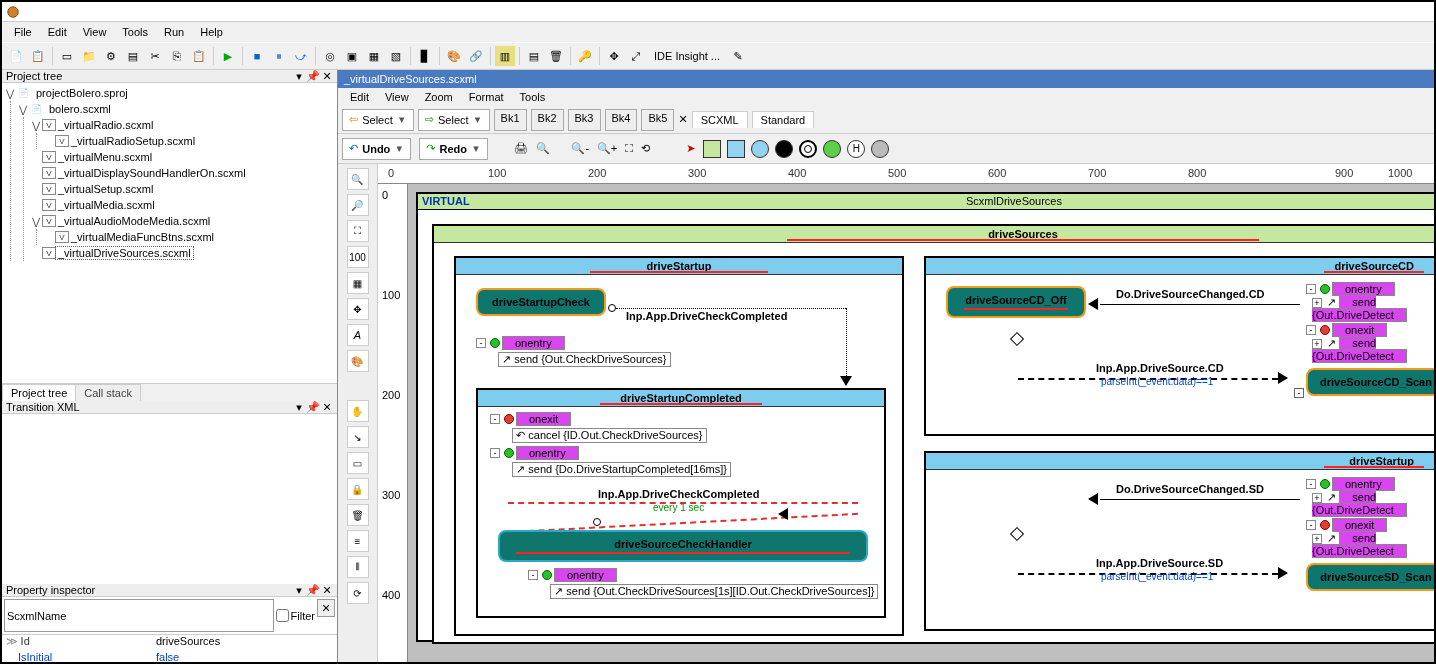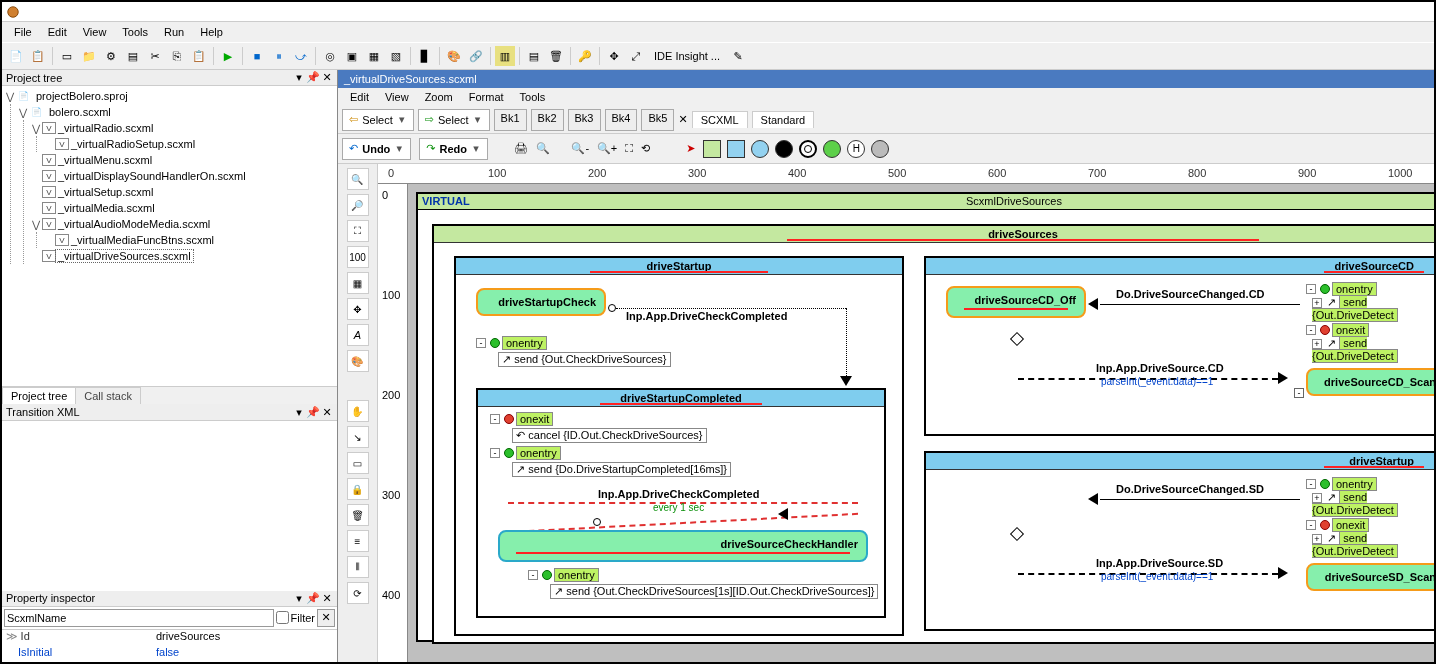--- a/index.html
+++ b/index.html
@@ -399,7 +399,7 @@
             <span style="left:610px">600</span>
             <span style="left:710px">700</span>
             <span style="left:810px">800</span>
-            <span style="left:920px">900</span>
+            <span style="left:957px">900</span>
             <span style="left:1010px">1000</span>
         </div>
         <div class="vruler">

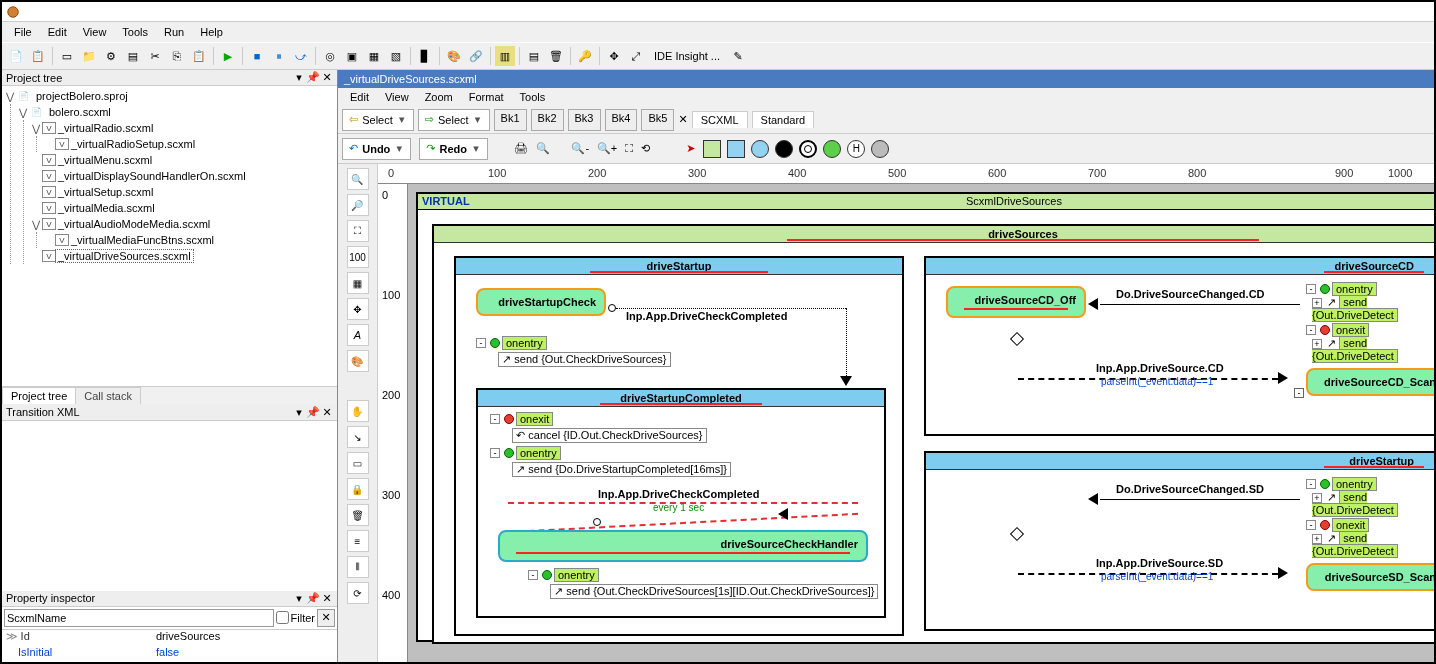--- a/index.html
+++ b/index.html
@@ -102,7 +102,7 @@
 .dot { width: 10px; height: 10px; border-radius: 50%; display: inline-block; }
 .dot.green { background: #2bbf2b; border: 1px solid #060; }
 .dot.red { background: #e04030; border: 1px solid #800; }
-.node-label { border: 1px solid #888; background: #bef264; padding: 0 3px; }
+.node-label { border: 1px solid #888; background: #d946ef; padding: 0 12px; }
 .send-label { border: 1px solid #888; background: #fff; padding: 0 3px; margin-left: 14px; }
 .expander { width: 10px; height: 10px; border: 1px solid #888; background: #fff; display: inline-flex; align-items: center; justify-content: center; font-size: 9px; margin-right: 2px; }
 

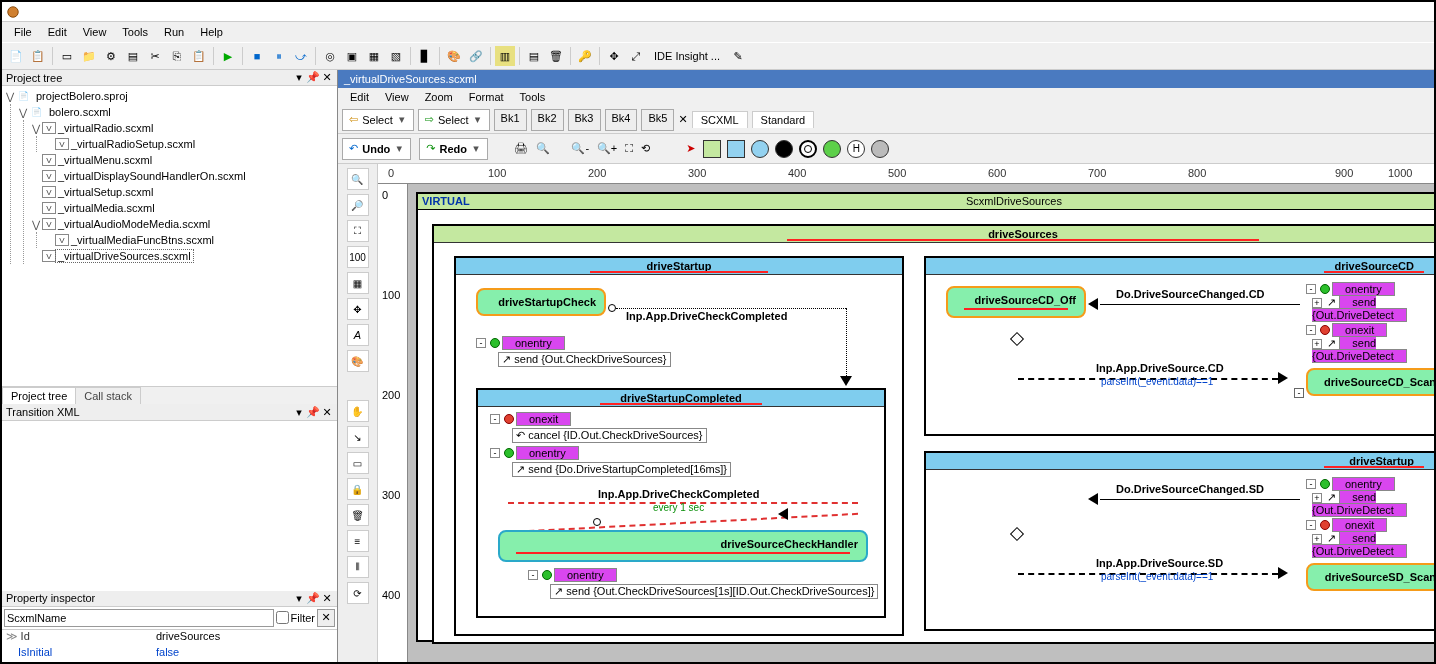--- a/index.html
+++ b/index.html
@@ -93,7 +93,7 @@
 .box-title .redline { position: absolute; bottom: 1px; left: 30%; right: 30%; height: 2px; background: #ff2222; }
 .box-title.drivesources { background: #c4e8a0; }
 
-.small-state { position: absolute; background: #86efac; border: 2px solid #f59b1a; border-radius: 8px; text-align: right; padding: 6px 8px; font-weight: bold; }
+.small-state { position: absolute; background: #0f766e; border: 2px solid #f59b1a; border-radius: 8px; text-align: center; padding: 6px 8px; font-weight: bold; }
 .small-state .redline { height: 2px; background: #ff2222; margin: 2px 8px 0; }
 .small-state.cyan-border { border-color: #2aa9c9; }
 

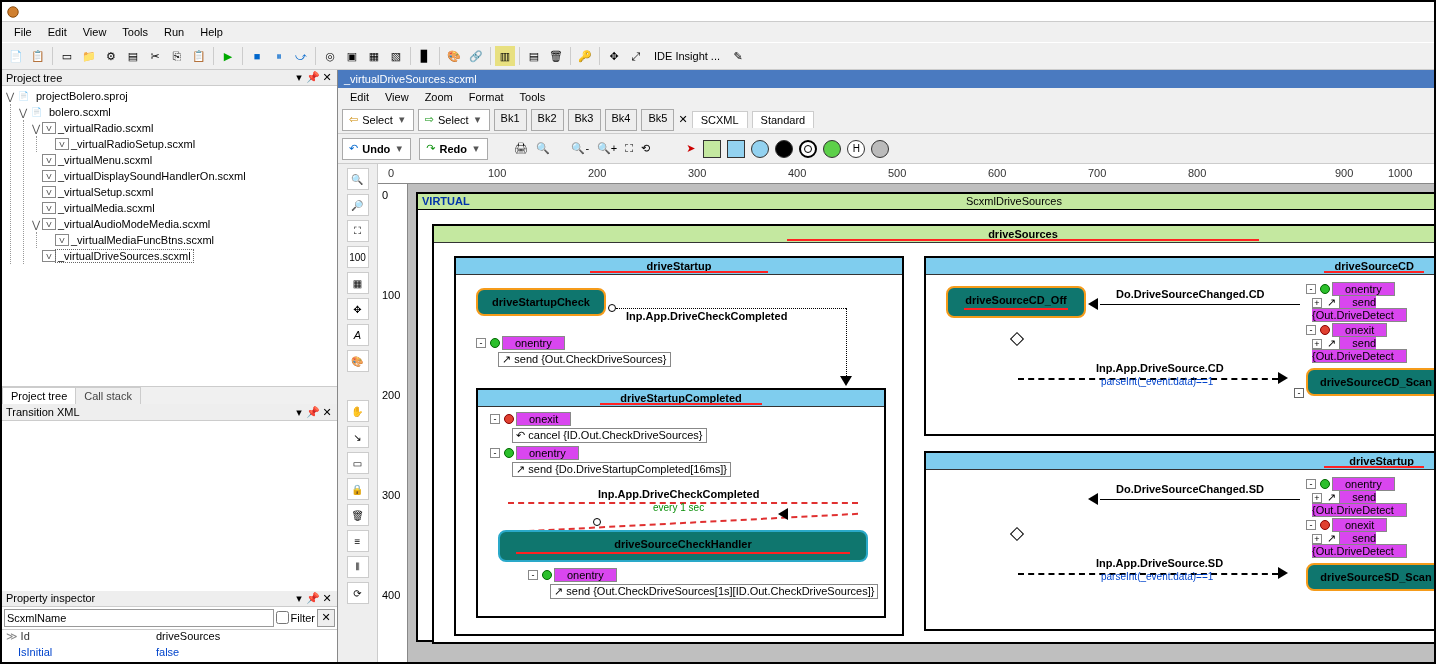--- a/index.html
+++ b/index.html
@@ -36,7 +36,7 @@
 
 .prop-panel { flex: 1; display: flex; flex-direction: column; background: #fff; }
 .prop-search { display: flex; padding: 2px; gap: 2px; border-bottom: 1px solid #ccc; }
-.prop-search input[type=text] { flex: 1; border: 1px solid #999; padding: 1px 2px; height: 18px; }
+.prop-search input[type=text] { flex: 1; border: 1px solid #999; padding: 1px 2px; height: 33px; }
 .prop-search label { display: flex; align-items: center; gap: 2px; }
 .prop-search .xbtn { width: 18px; height: 18px; border: 1px solid #999; display: flex; align-items: center; justify-content: center; background: #eee; }
 .prop-table { flex: 1; overflow: auto; }

